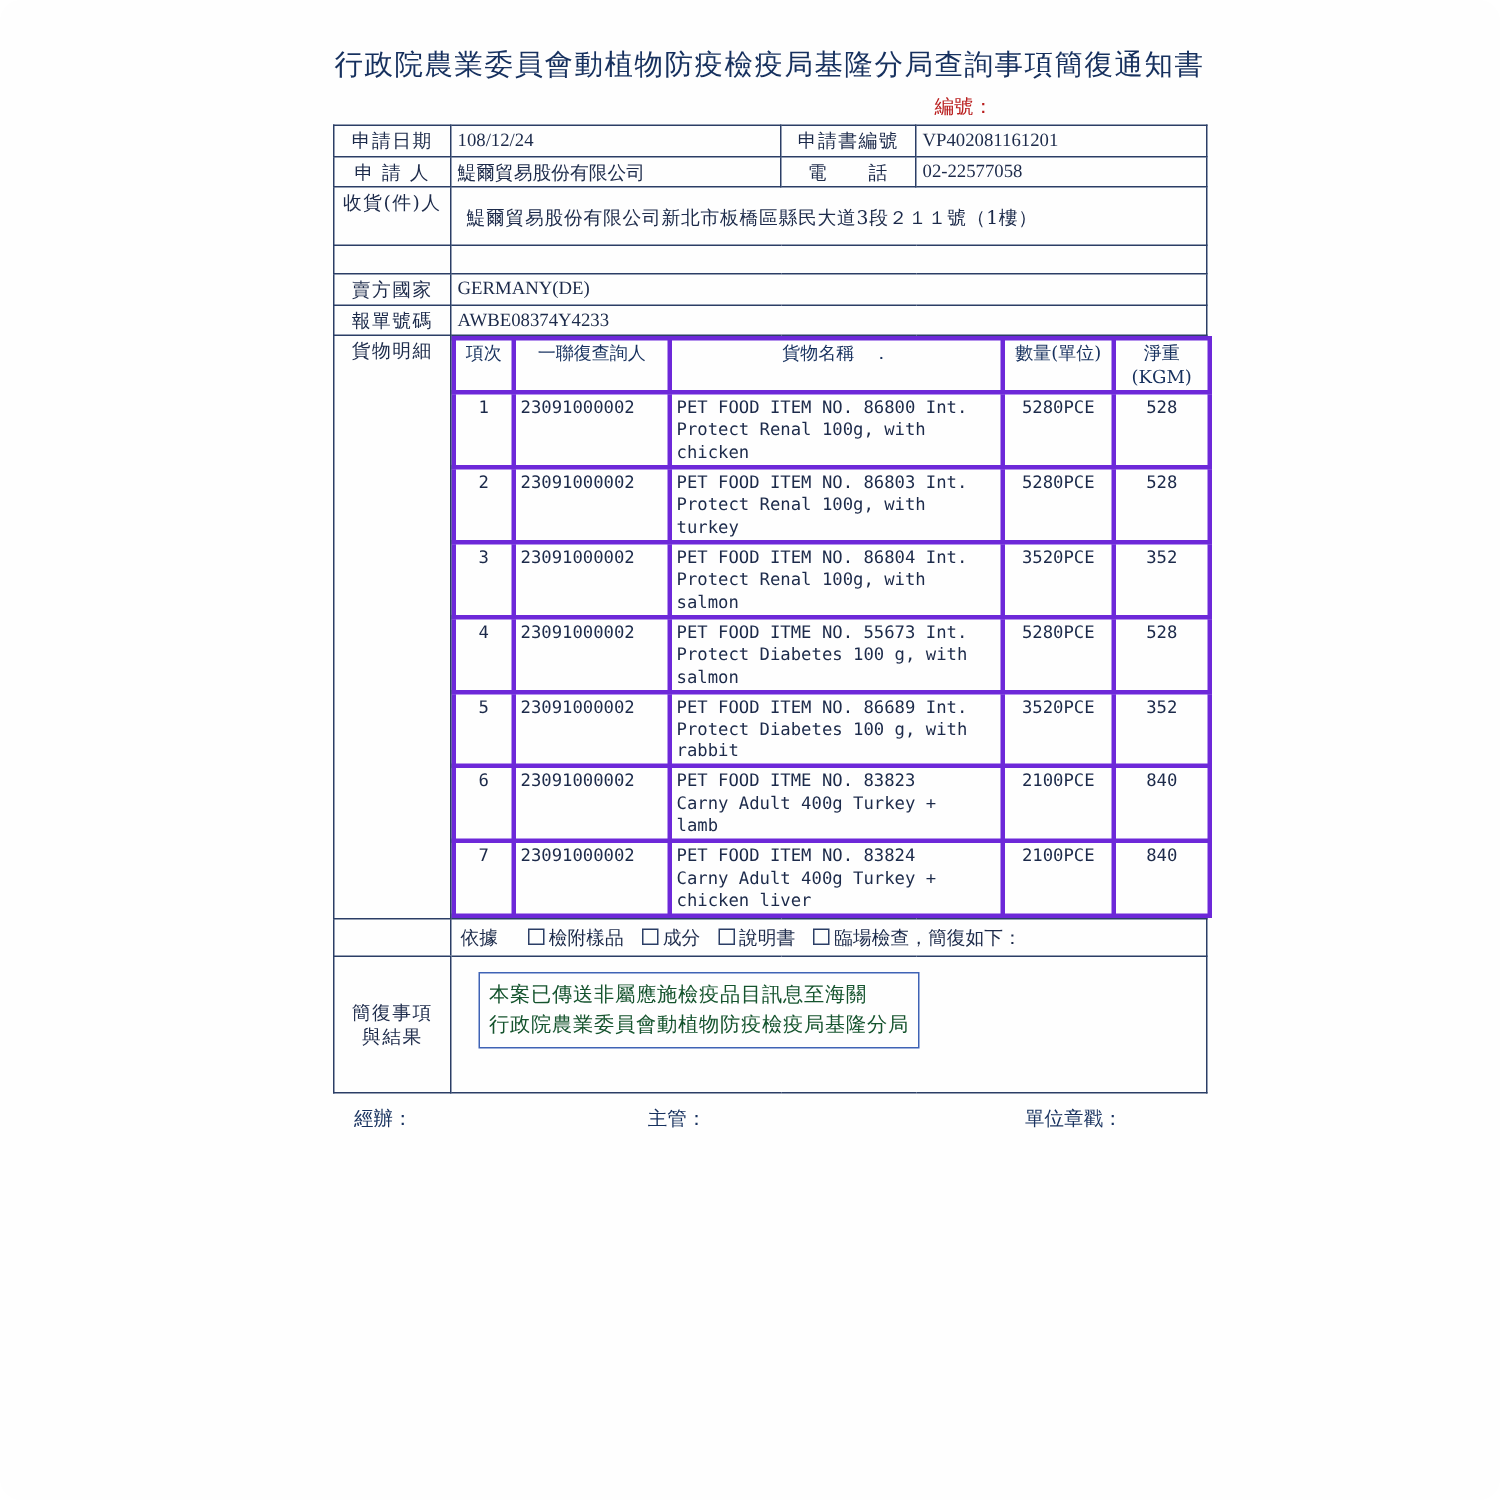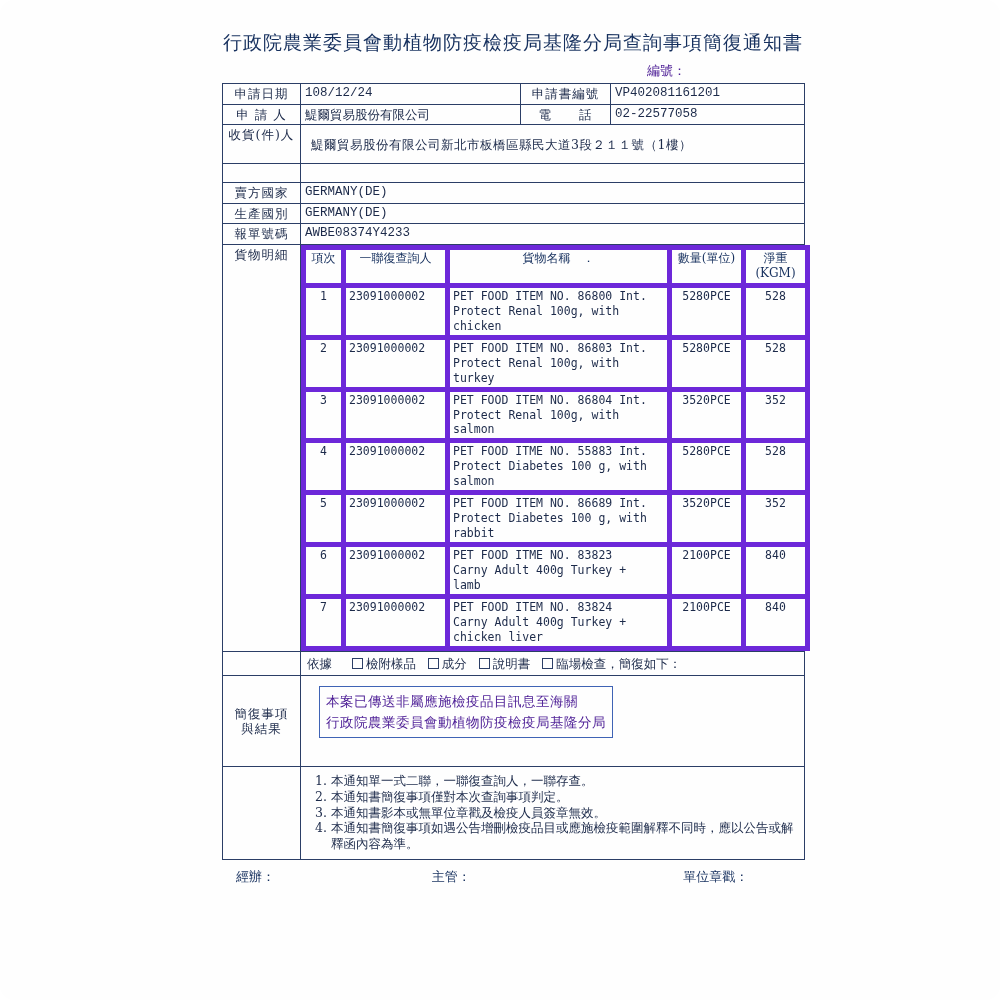--- a/index.html
+++ b/index.html
@@ -41,7 +41,7 @@
     text-align: right;
     font-size: 13px;
     font-family: "DejaVu Serif", serif;
-    color: #4c1d95;
+    color: #b91c1c;
     padding-right: 118px;
     padding-bottom: 3px;
   }

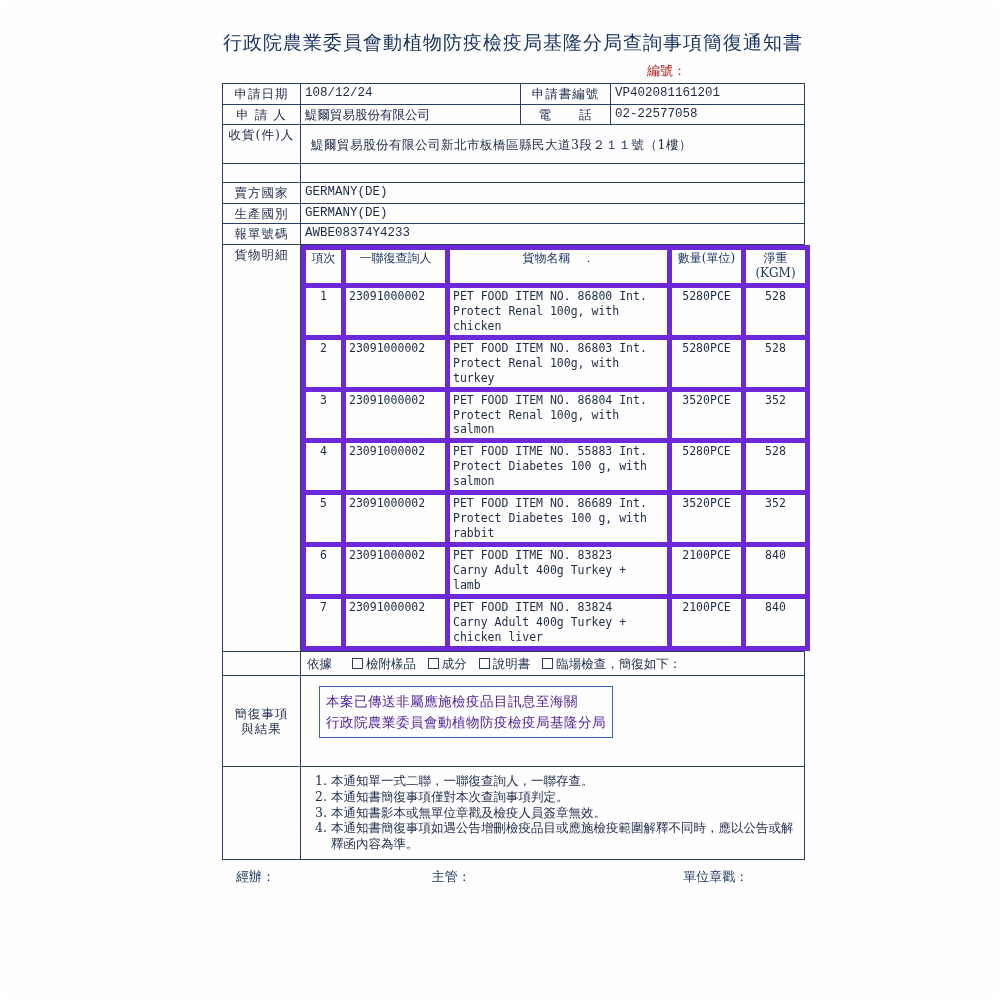--- a/index.html
+++ b/index.html
@@ -67,9 +67,10 @@
     color: #16305e;
   }
   .mono {
-    font-family: Liberation Mono, monospace;
+    font-family: Liberation Serif, serif;
     font-size: 12px;
     color: #1c2a4a;
+    margin-left: 24px;
   }
   .cjk {
     font-family: "DejaVu Serif", serif;

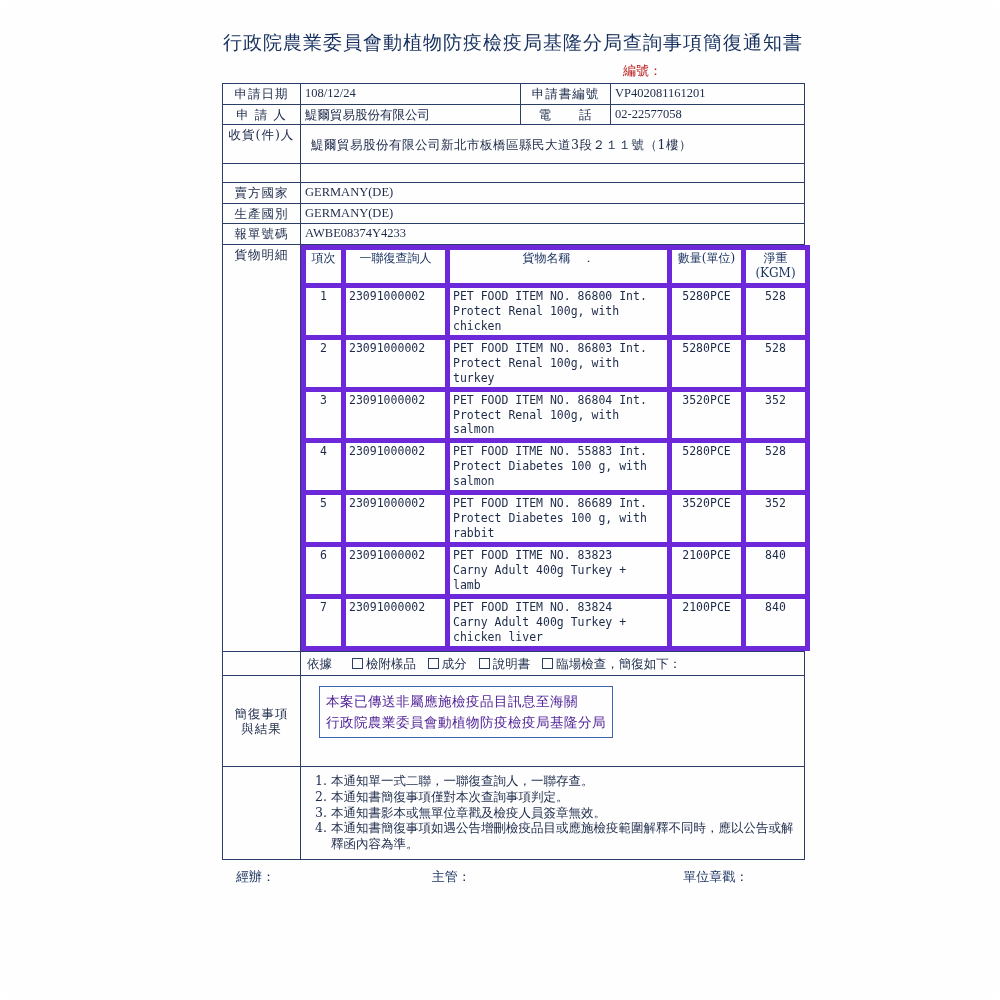--- a/index.html
+++ b/index.html
@@ -200,10 +200,6 @@
         </tr>
         <tr>
           <td class="lbl">賣方國家</td>
-          <td colspan="3" class="mono">GERMANY(DE)</td>
-        </tr>
-        <tr>
-          <td class="lbl">生產國別</td>
           <td colspan="3" class="mono">GERMANY(DE)</td>
         </tr>
         <tr>

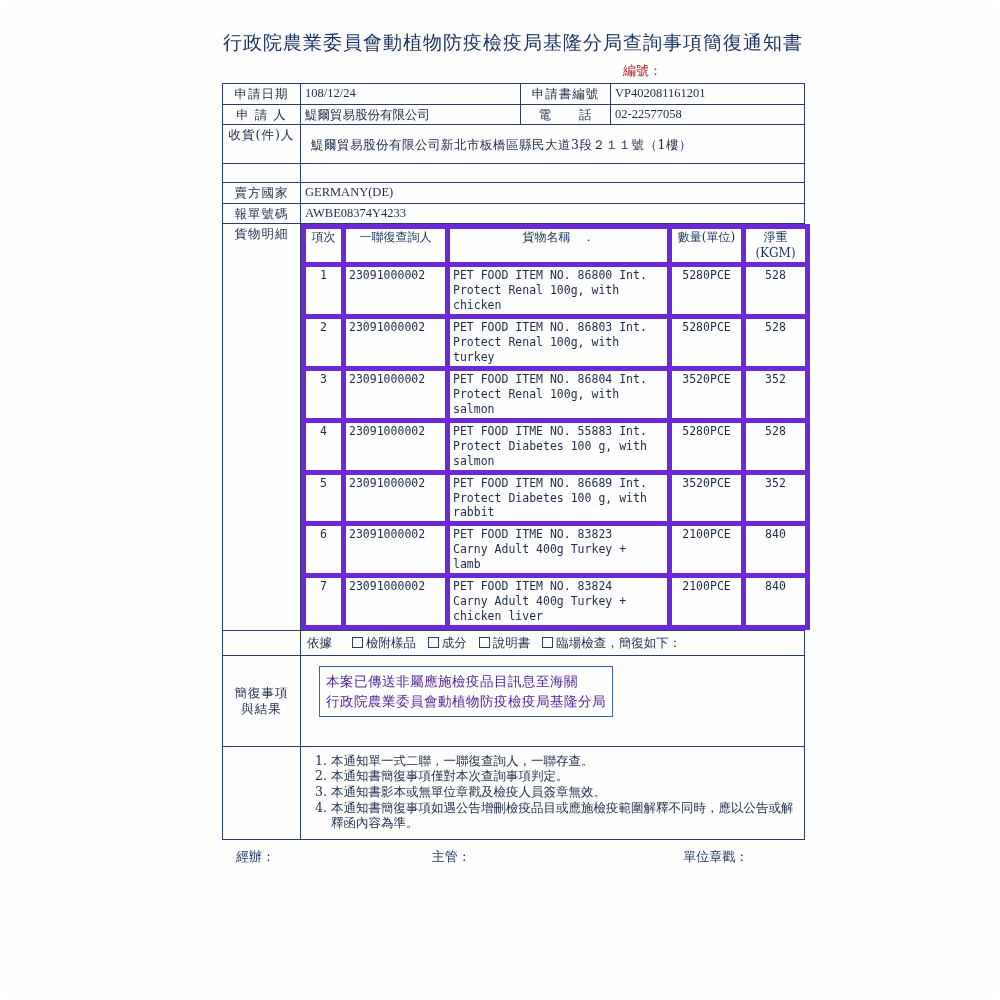--- a/index.html
+++ b/index.html
@@ -91,7 +91,7 @@
     table-layout: fixed;
   }
   table.items td, table.items th {
-    border: 5px solid #6d28d9;
+    border: 3px solid #6d28d9;
     font-size: 11.5px;
     font-family: "DejaVu Sans Mono", monospace;
     padding: 1px 3px;

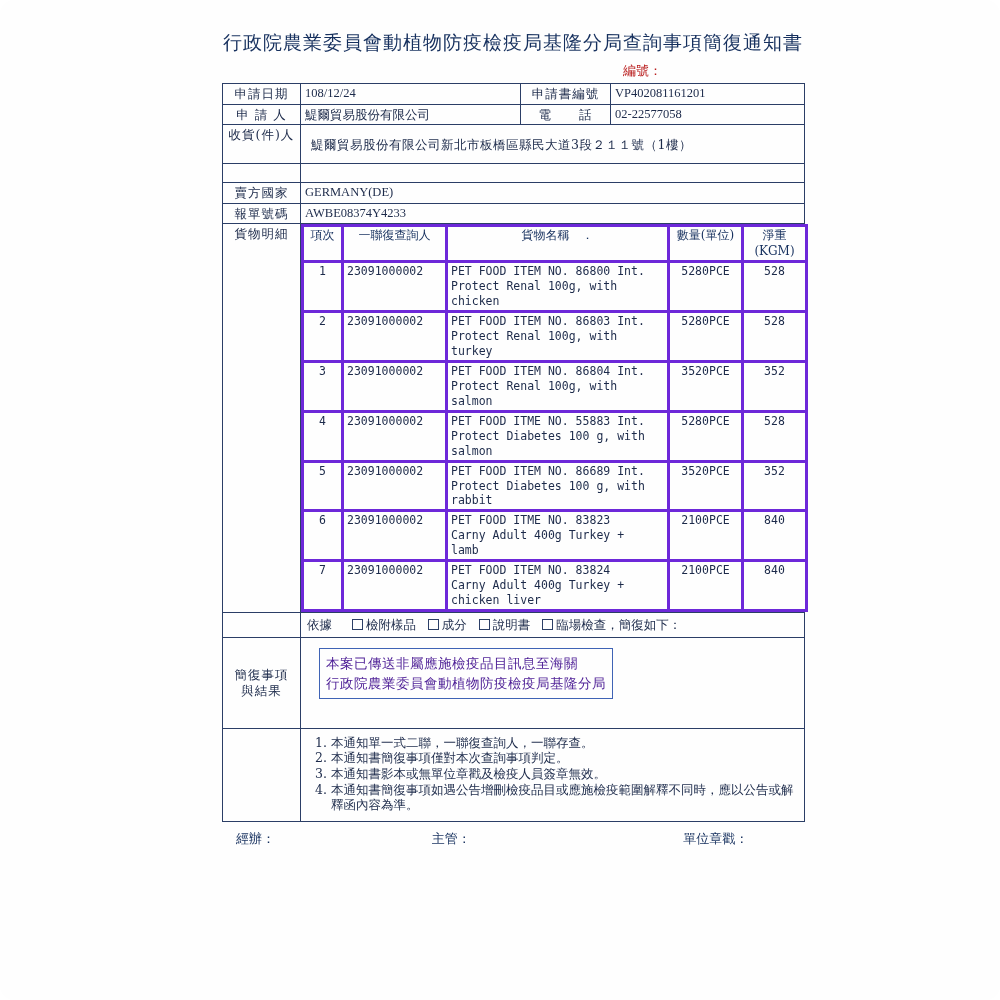--- a/index.html
+++ b/index.html
@@ -257,7 +257,7 @@
                 <tr>
                   <td class="c">4</td>
                   <td>23091000002</td>
-                  <td style="white-space:pre-line">PET FOOD ITME NO. 55883 Int.
+                  <td style="white-space:pre-line">PET FOOD ITME NO. 55673 Int.
 Protect Diabetes 100 g, with
 salmon</td>
                   <td class="c">5280PCE</td>

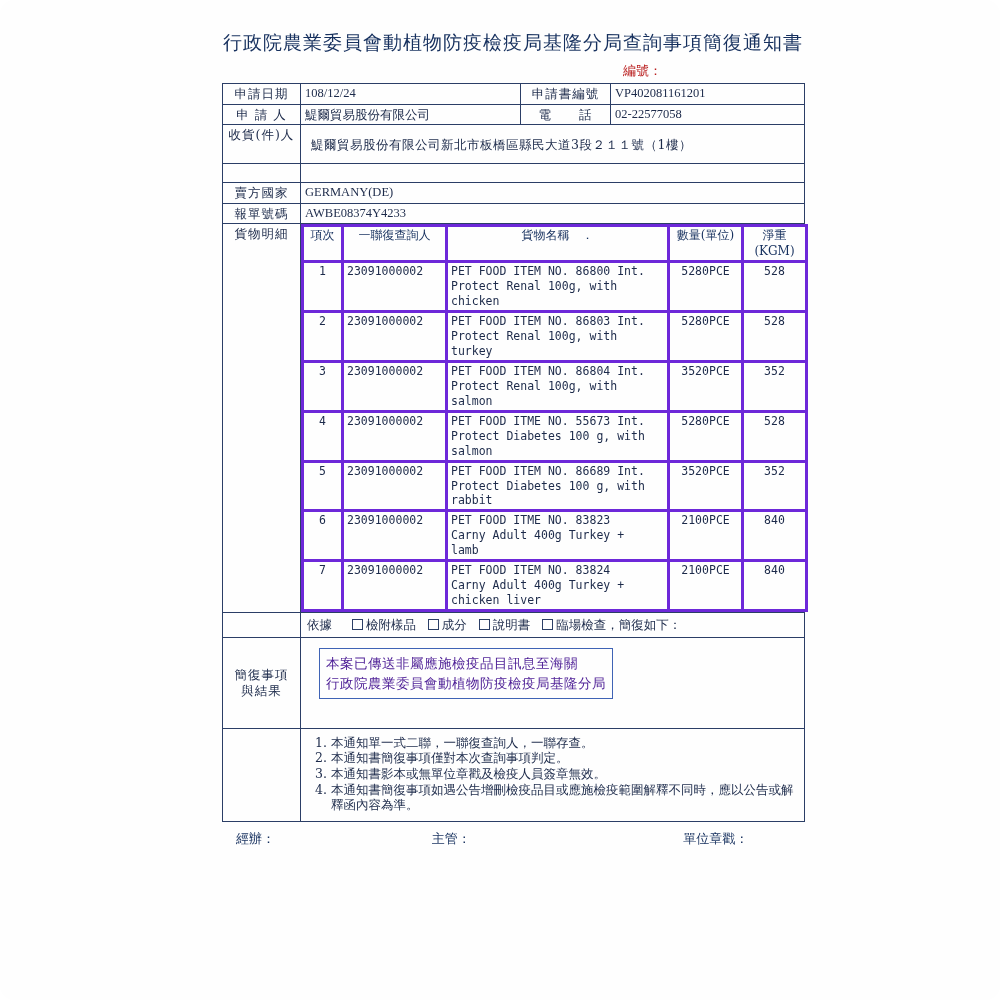--- a/index.html
+++ b/index.html
@@ -125,7 +125,7 @@
     display: inline-block;
     border: 1px solid #3f63b5;
     padding: 4px 6px 5px 6px;
-    color: #4c1d95;
+    color: #14532d;
     font-family: "DejaVu Serif", serif;
     font-size: 13.5px;
     line-height: 1.5;

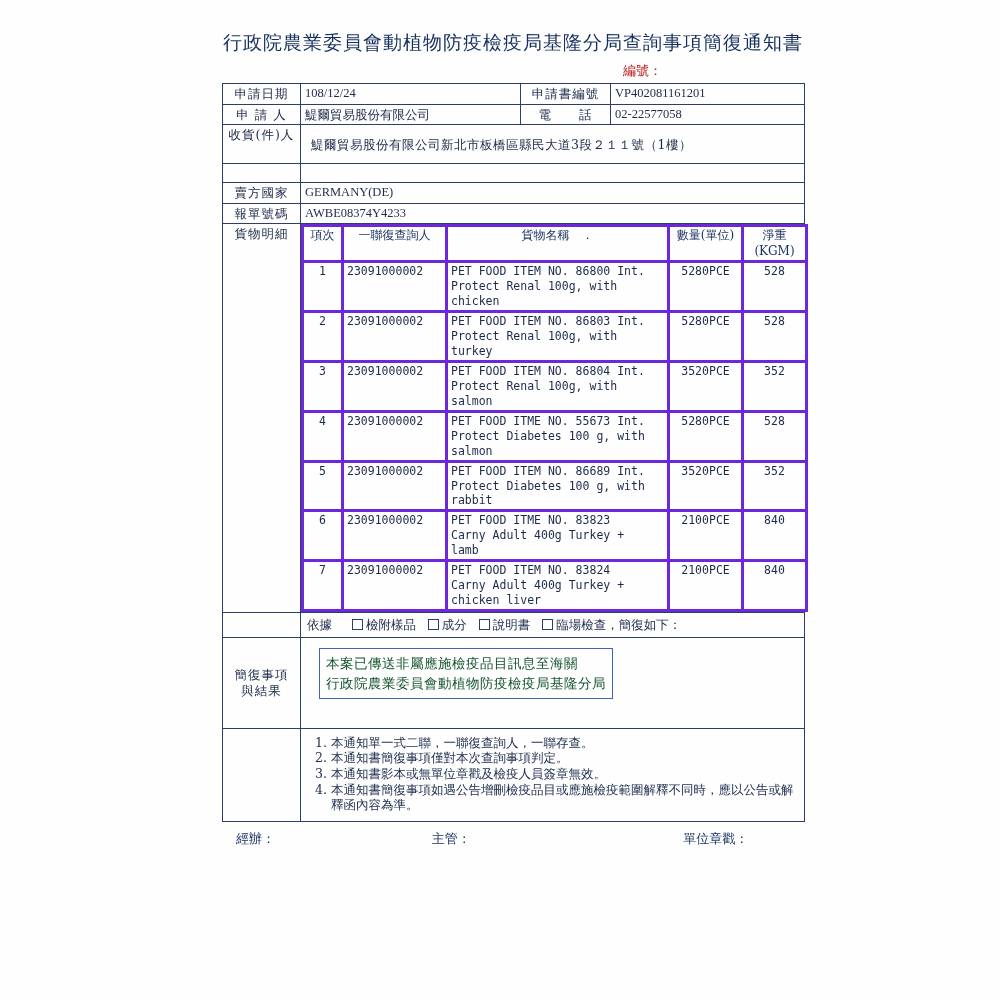--- a/index.html
+++ b/index.html
@@ -319,17 +319,6 @@
           </td>
         </tr>
 
-        <tr>
-          <td></td>
-          <td colspan="3" class="notes">
-            <ol>
-              <li>本通知單一式二聯，一聯復查詢人，一聯存查。</li>
-              <li>本通知書簡復事項僅對本次查詢事項判定。</li>
-              <li>本通知書影本或無單位章戳及檢疫人員簽章無效。</li>
-              <li>本通知書簡復事項如遇公告增刪檢疫品目或應施檢疫範圍解釋不同時，應以公告或解釋函內容為準。</li>
-            </ol>
-          </td>
-        </tr>
       </tbody>
     </table>
 

